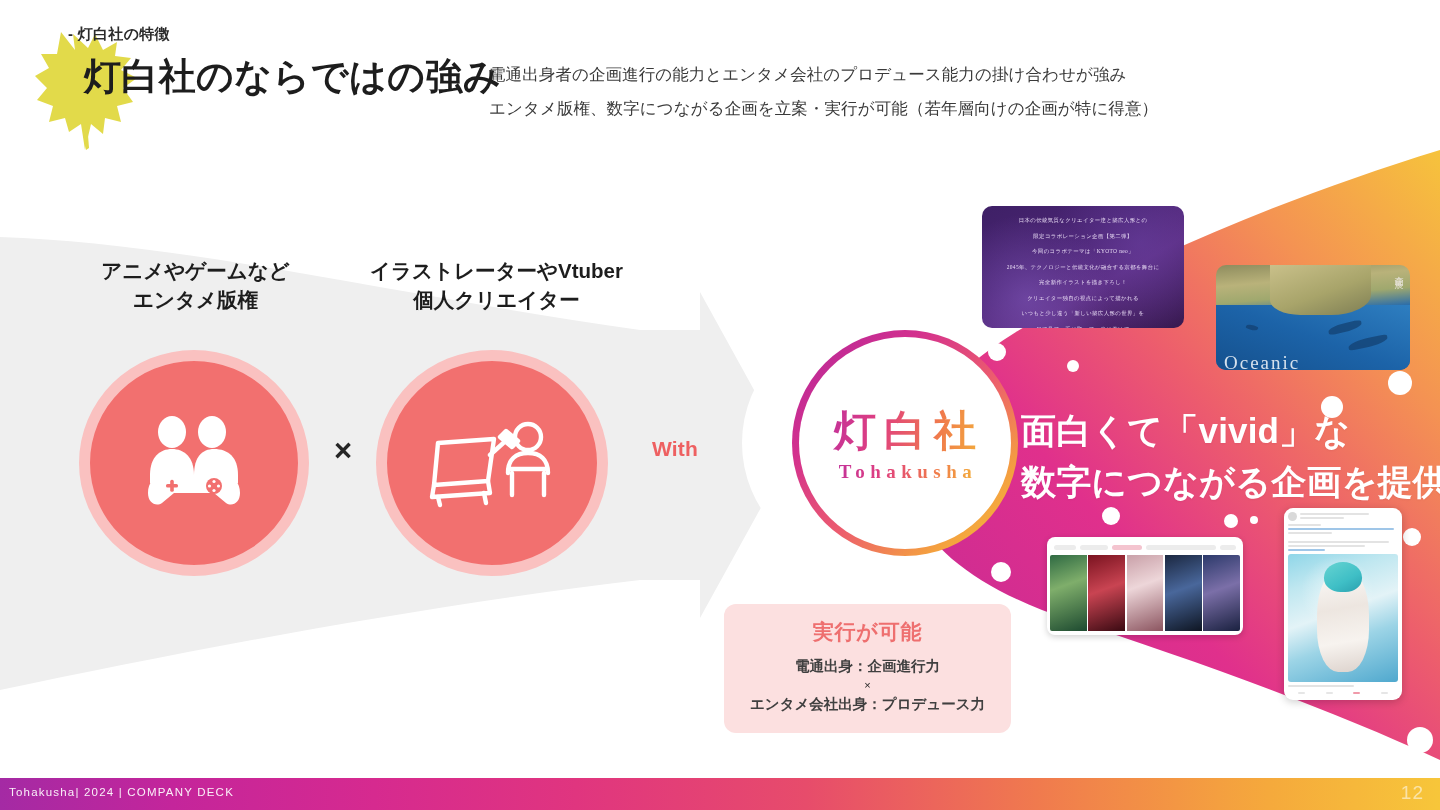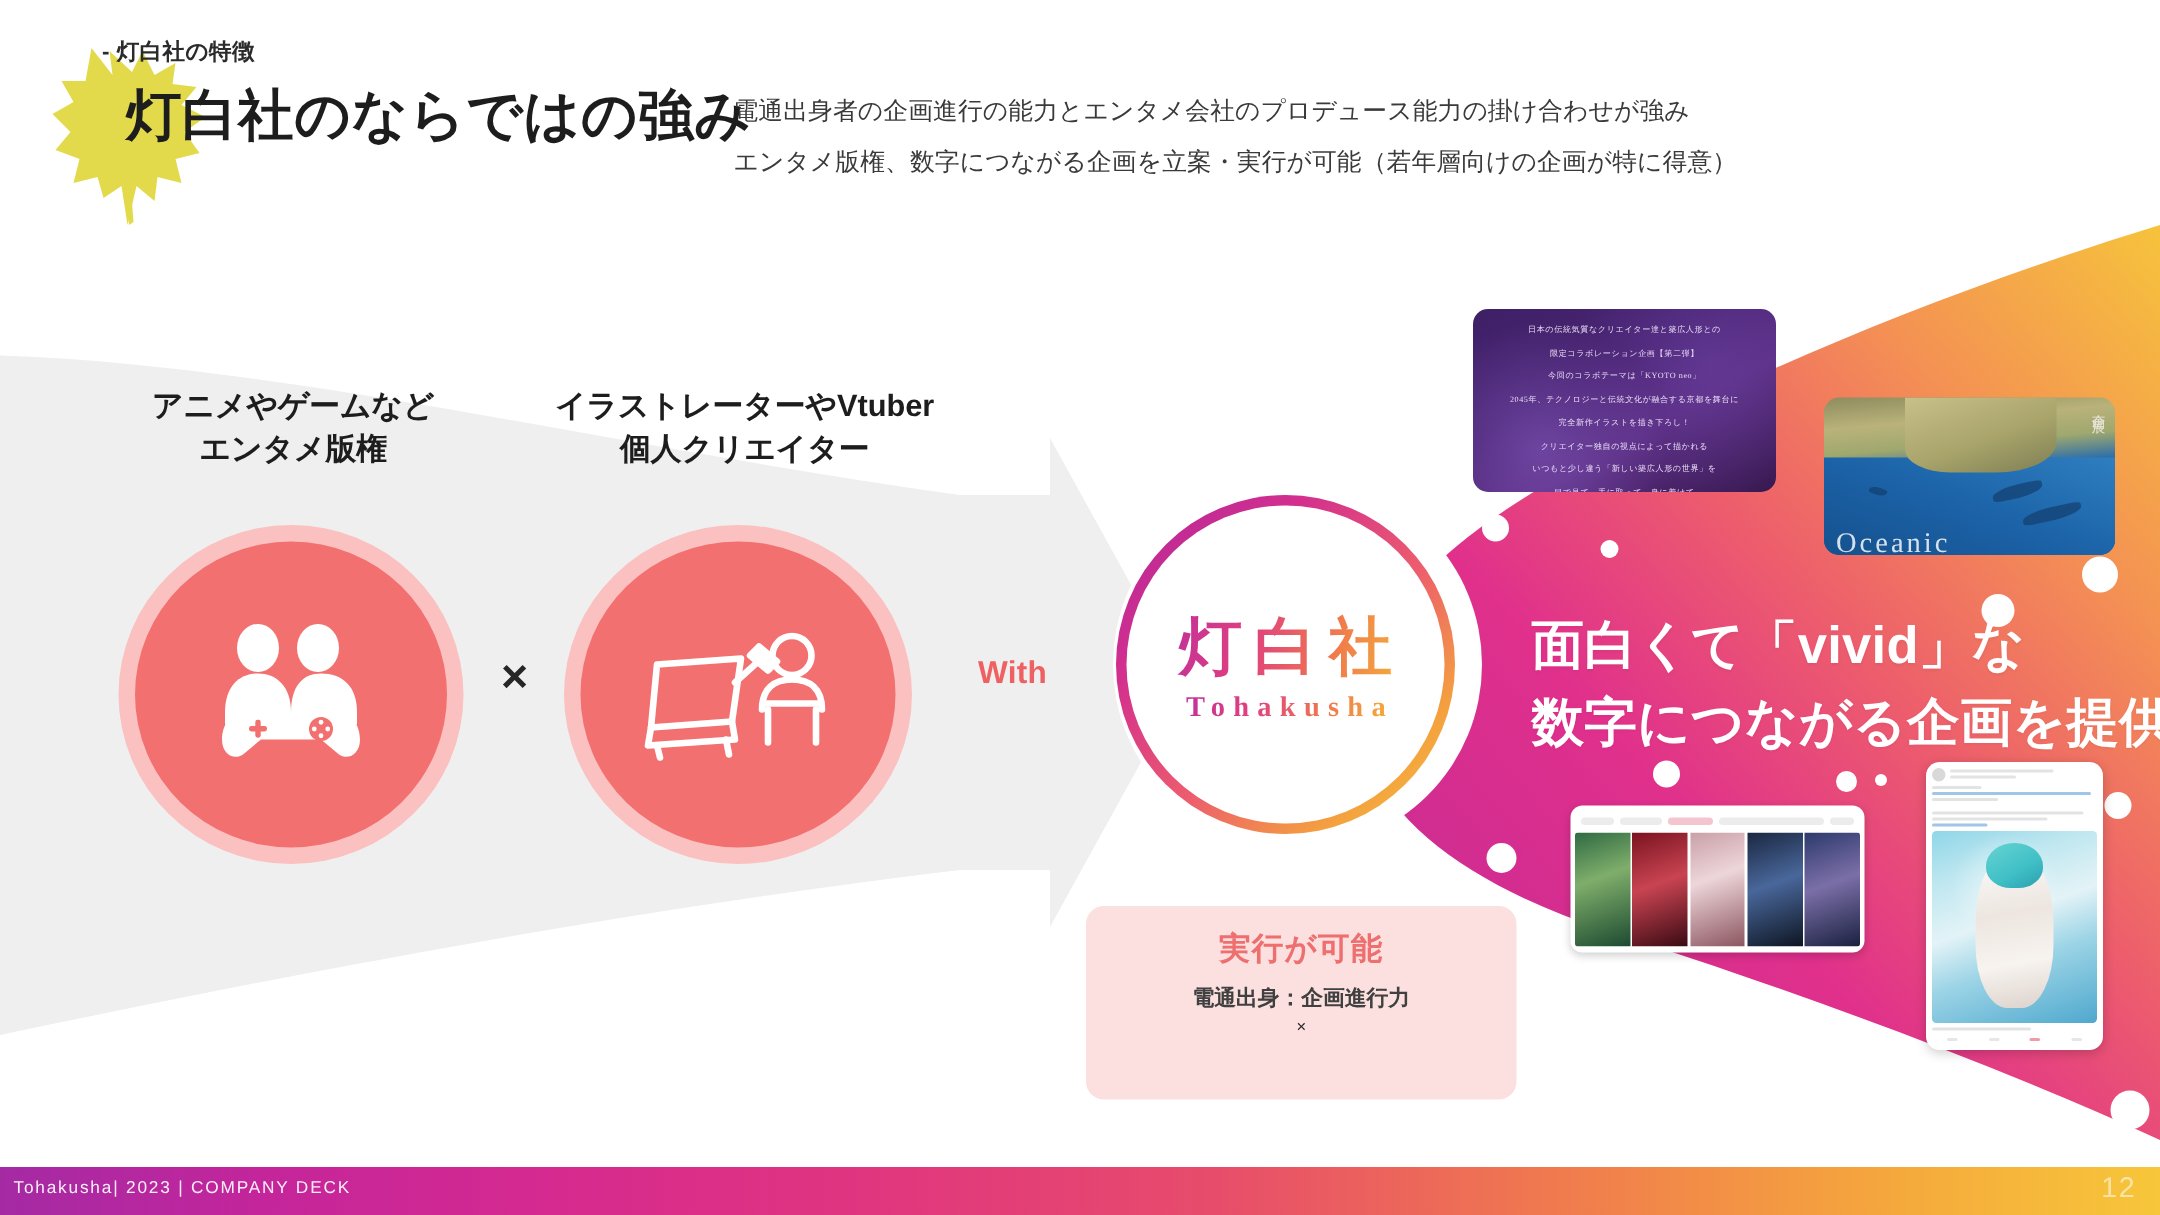--- a/index.html
+++ b/index.html
@@ -65,7 +65,7 @@
 
   
   .logoRing{
-    position:absolute;left:744px;top:330px;width:226px;height:226px;
+    position:absolute;left:792px;top:330px;width:226px;height:226px;
     border-radius:50%;
     background:linear-gradient(135deg,#B0279B 0%,#D3308E 28%,#EC5C6E 55%,#F4A03F 80%,#F5C53B 100%);
     padding:7px;box-sizing:border-box;

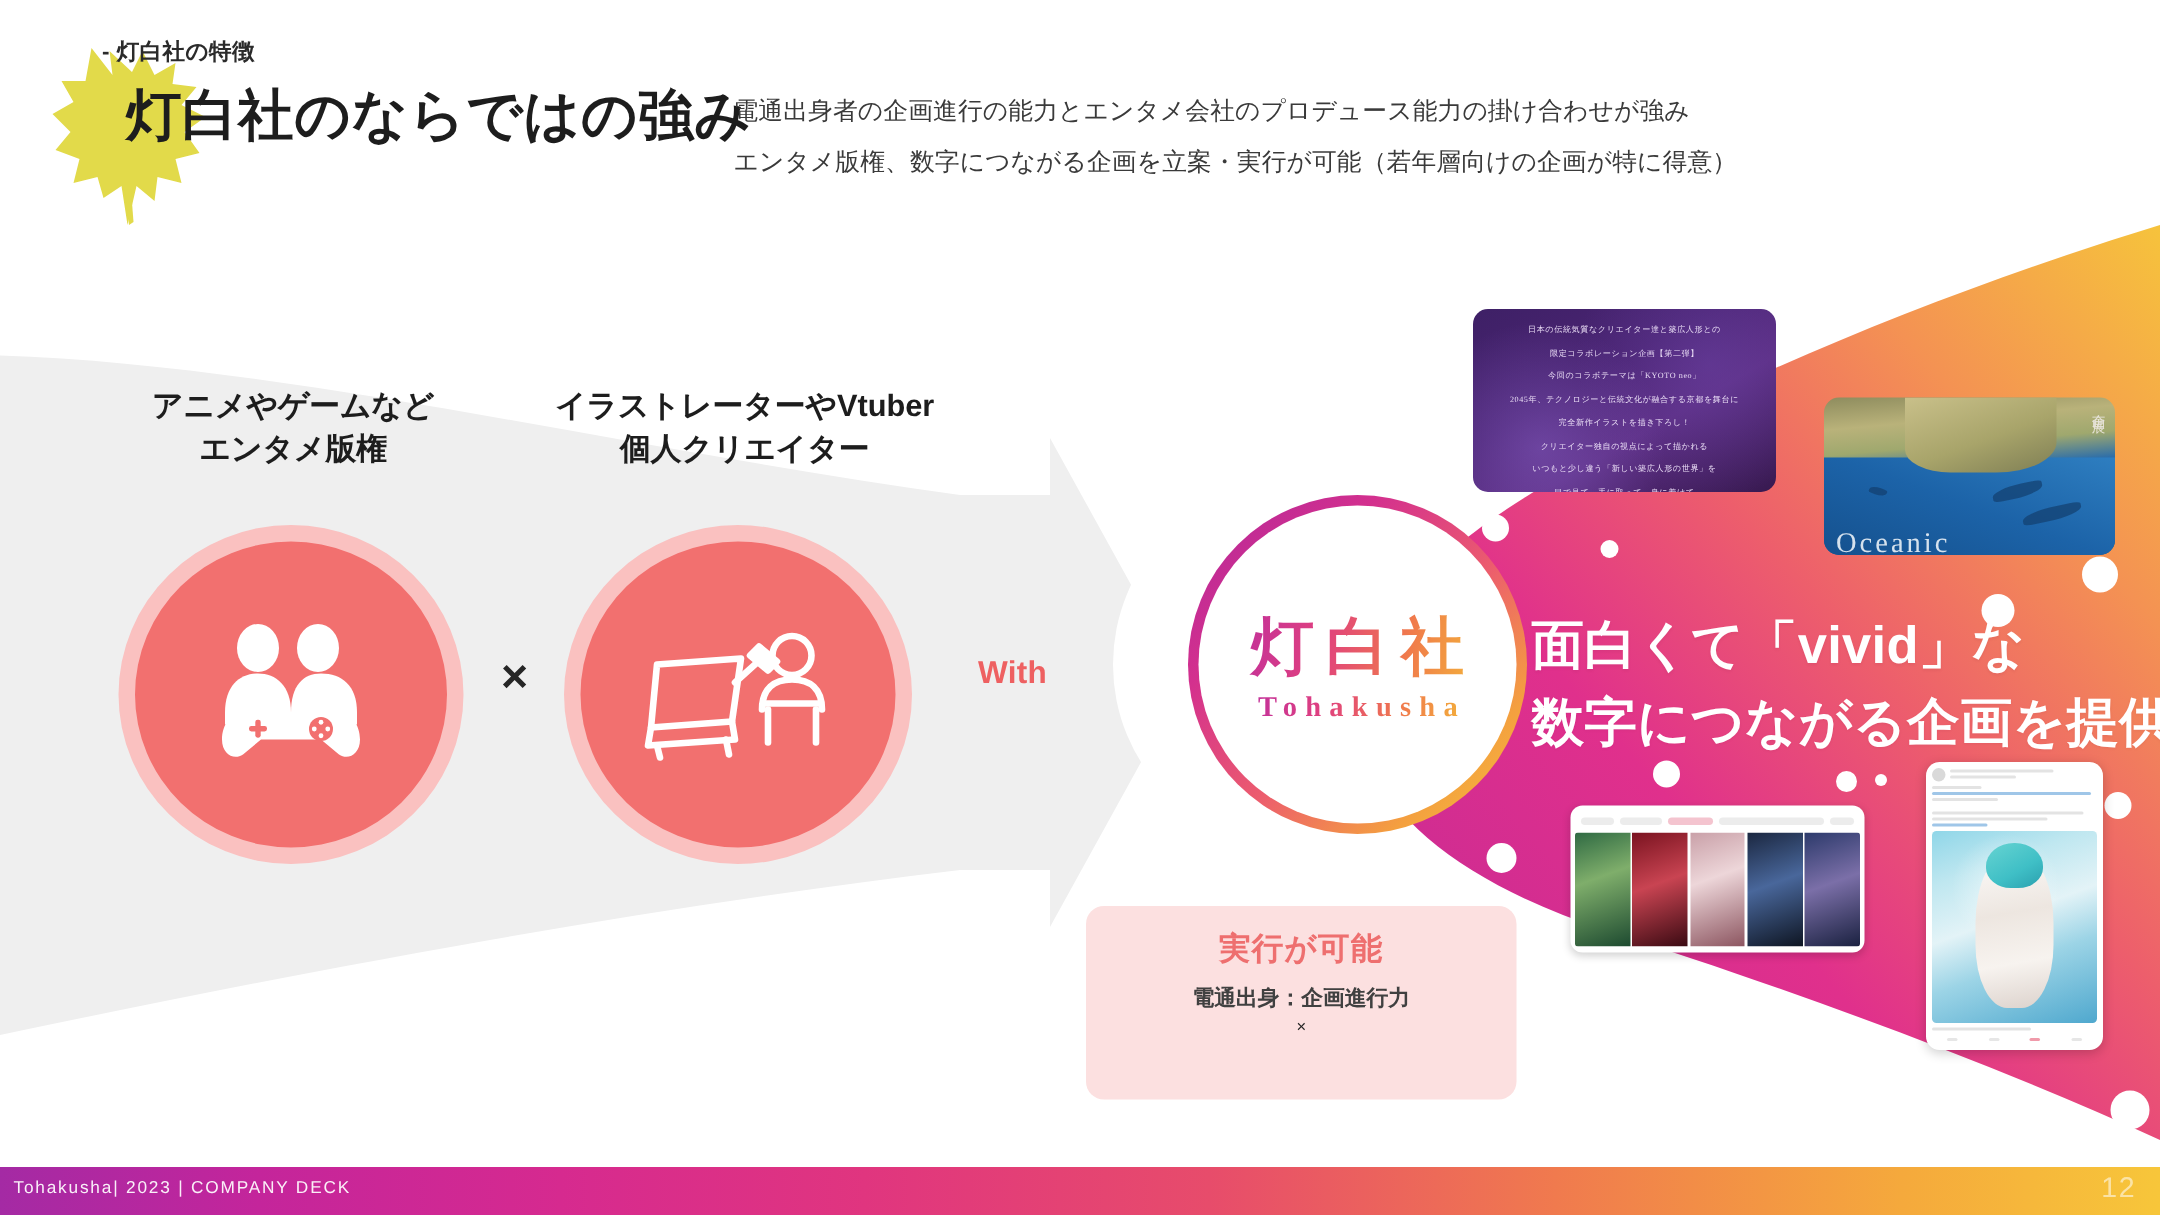--- a/index.html
+++ b/index.html
@@ -359,6 +359,7 @@
     <div class="vtitle">実行が可能</div>
     <div class="vline">電通出身：企画進行力</div>
     <div class="vx">×</div>
+    <div class="vline">エンタメ会社出身：プロデュース力</div>
   </div>
 
   <div class="card card-kyoto">

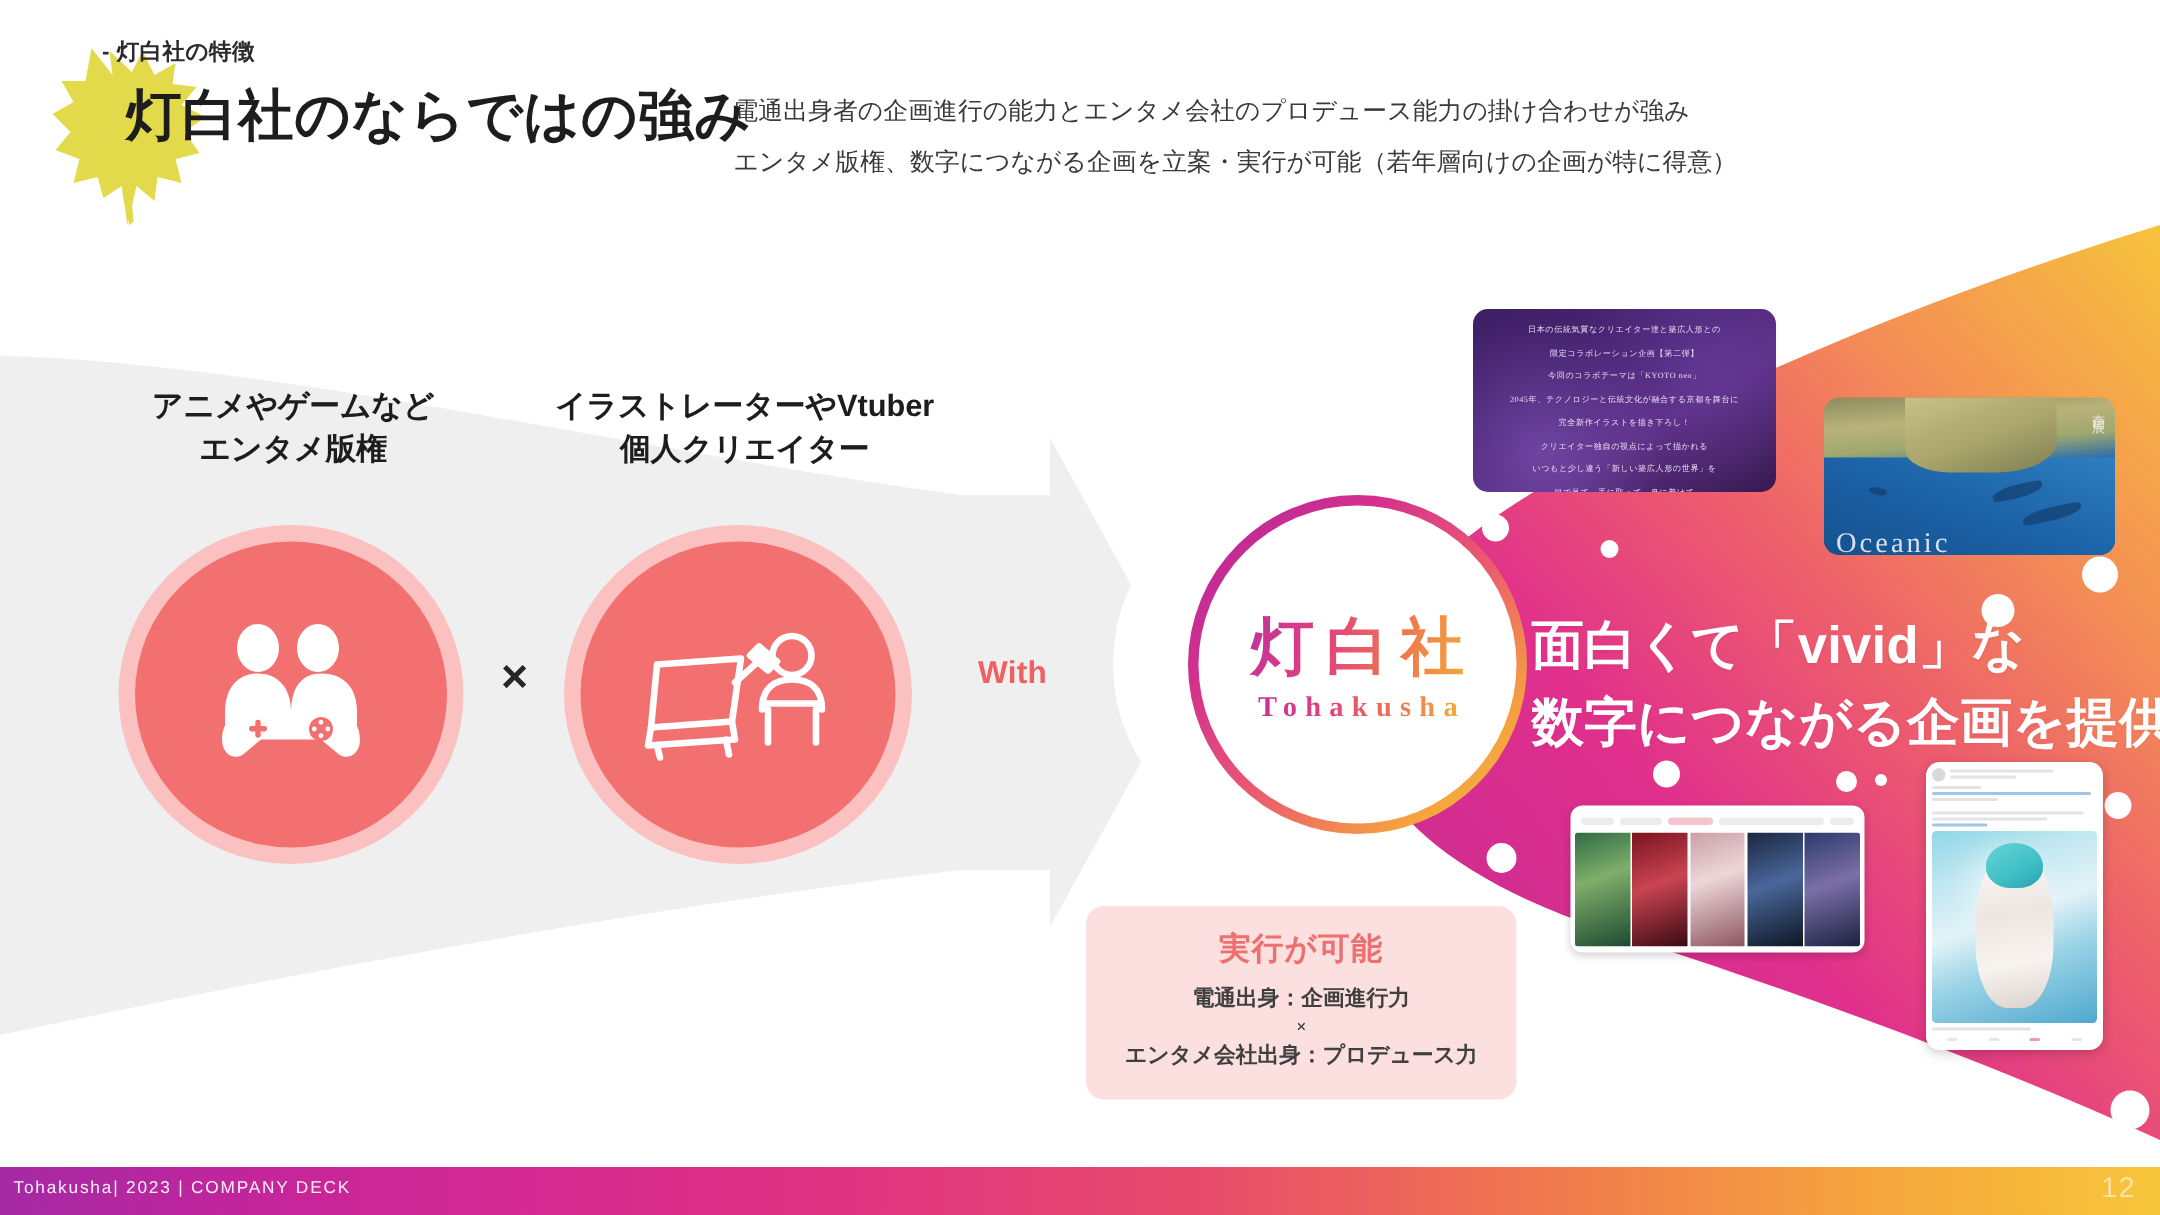--- a/index.html
+++ b/index.html
@@ -434,7 +434,7 @@
   </div>
 
   <div class="footer">
-    <div class="footerText">Tohakusha| 2023  |  COMPANY DECK</div>
+    <div class="footerText">Tohakusha| 2024  |  COMPANY DECK</div>
     <div class="pageNum">12</div>
   </div>
 

